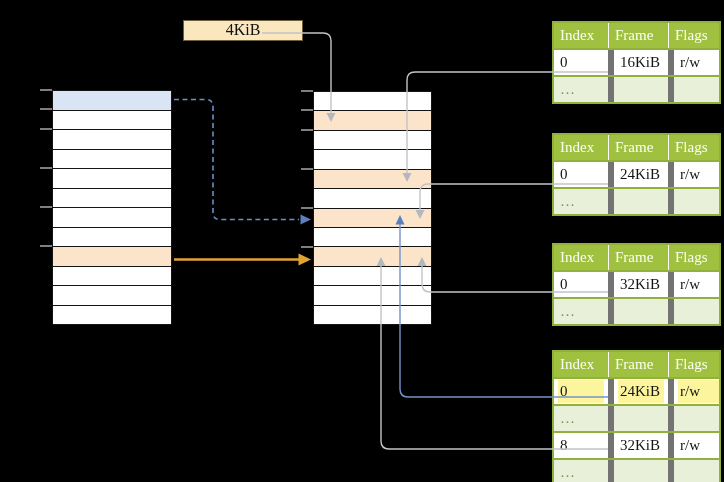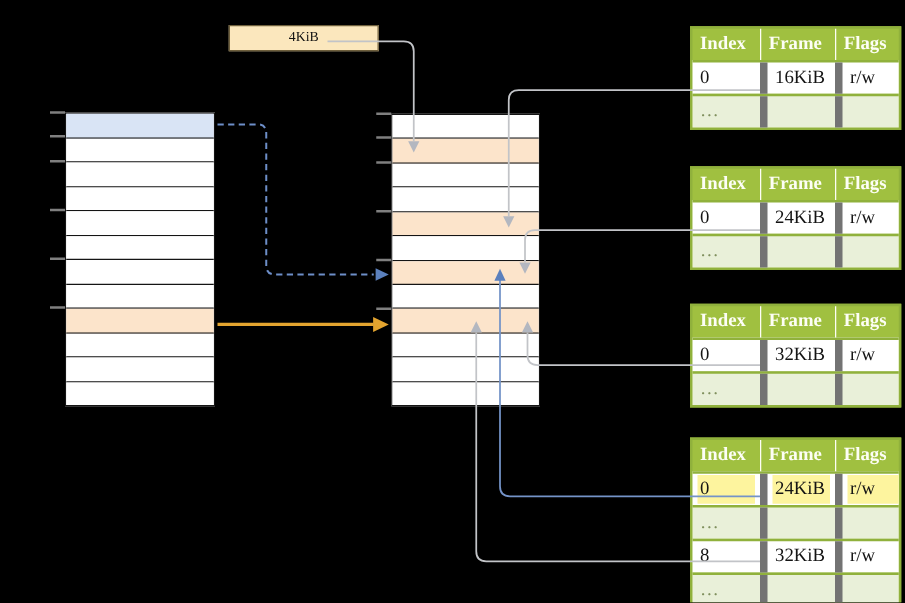--- a/index.html
+++ b/index.html
@@ -11,7 +11,7 @@
   .labelbox{
     position:absolute;left:183px;top:20px;width:118px;height:19px;
     background:#FBE7BD;border:1px solid #6e5f3c;
-    text-align:center;line-height:18px;font-size:11px;color:#111;
+    text-align:center;line-height:18px;font-size:16px;color:#111;
   }
   
   .bigtable{

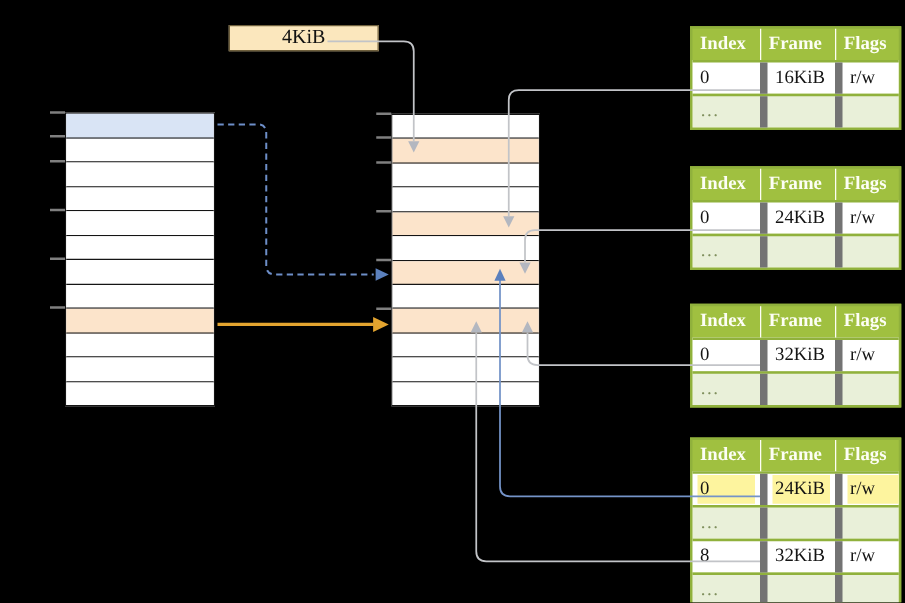--- a/index.html
+++ b/index.html
@@ -40,7 +40,7 @@
     line-height:23px;overflow:hidden;white-space:nowrap;color:#141414;
   }
   .frow.fmuted .fc{color:#80905E;}
-  .fhead .fc{color:#FDFEF5;font-weight:bold;border-left:1px solid #FDFEF5;}
+  .fhead .fc{color:#FDFEF5;font-weight:normal;border-left:1px solid #FDFEF5;}
   .fbody .fc,.fmuted .fc{border-left:6px solid #737373;}
   .frow .fc:first-child{border-left:none;}
   .hl{display:inline-block;background:#FDF49E;min-width:42px;padding:0 2px;margin-left:-2px;}

